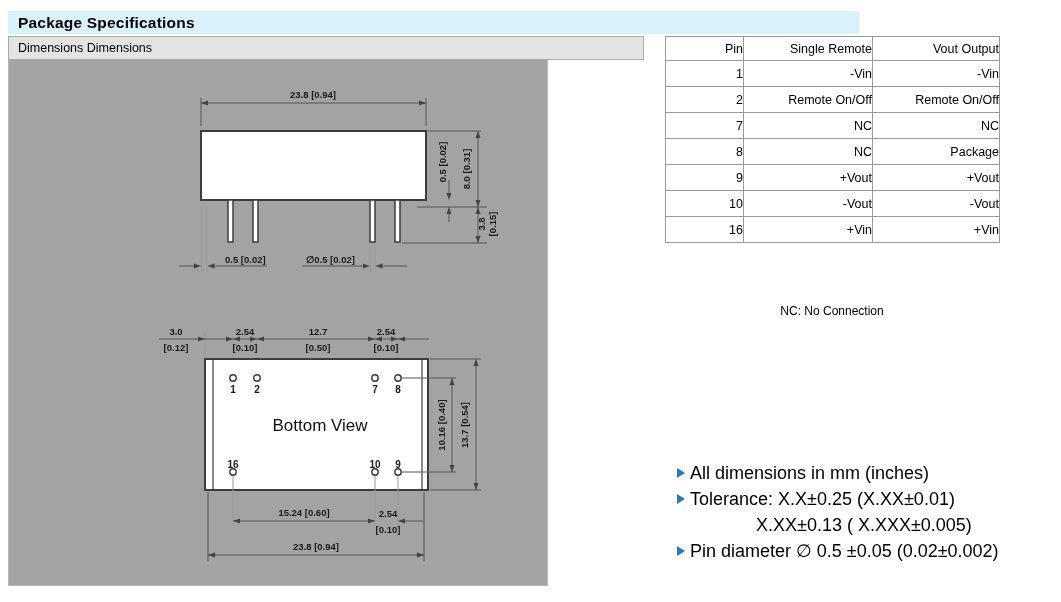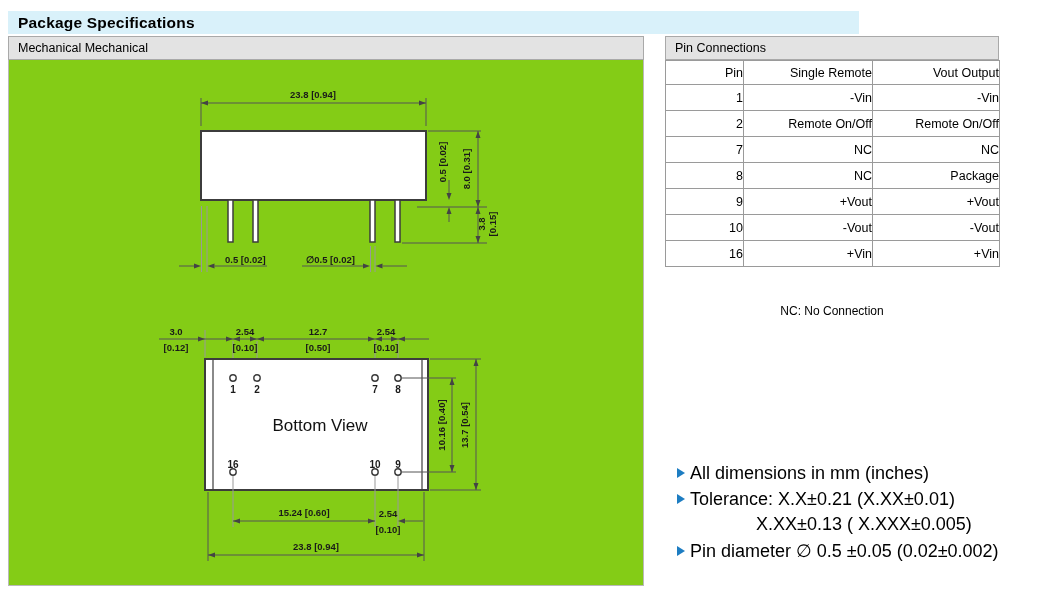--- a/index.html
+++ b/index.html
@@ -59,7 +59,7 @@
 
 <div class="left-panel">
   <div class="section-bar">
-    <span>Mechanical Mechanical</span>
+    <span>Dimensions Dimensions</span>
   </div>
   <div class="draw-area">
     <svg width="634" height="525" viewBox="0 0 634 525">

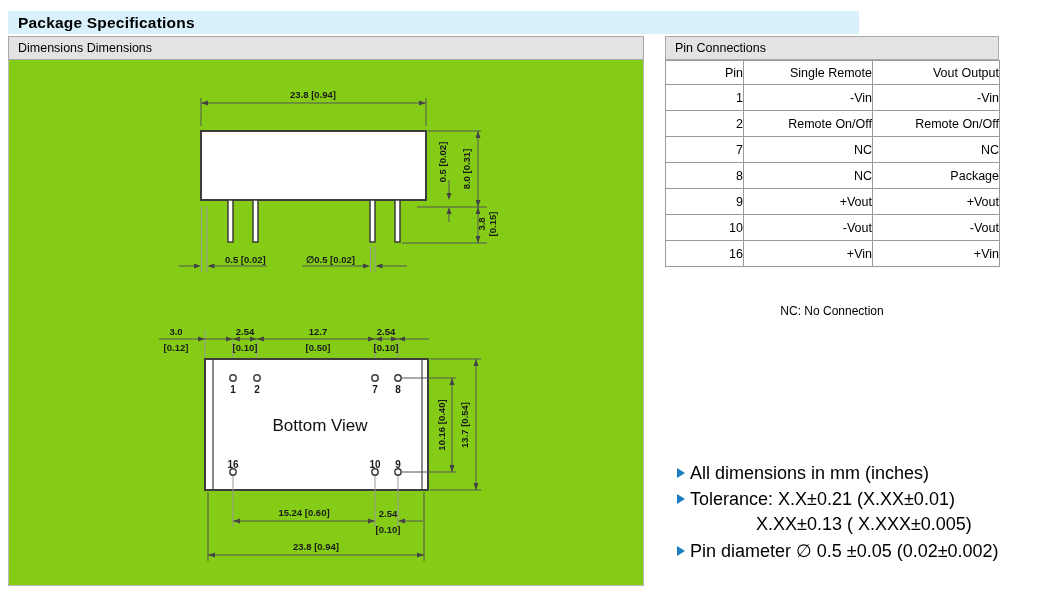--- a/index.html
+++ b/index.html
@@ -196,9 +196,6 @@
 </div>
 
 <div class="right-panel">
-  <div class="section-bar">
-    <span>Pin Connections</span>
-  </div>
   <table class="pins">
     <colgroup>
         <col style="width:78px">

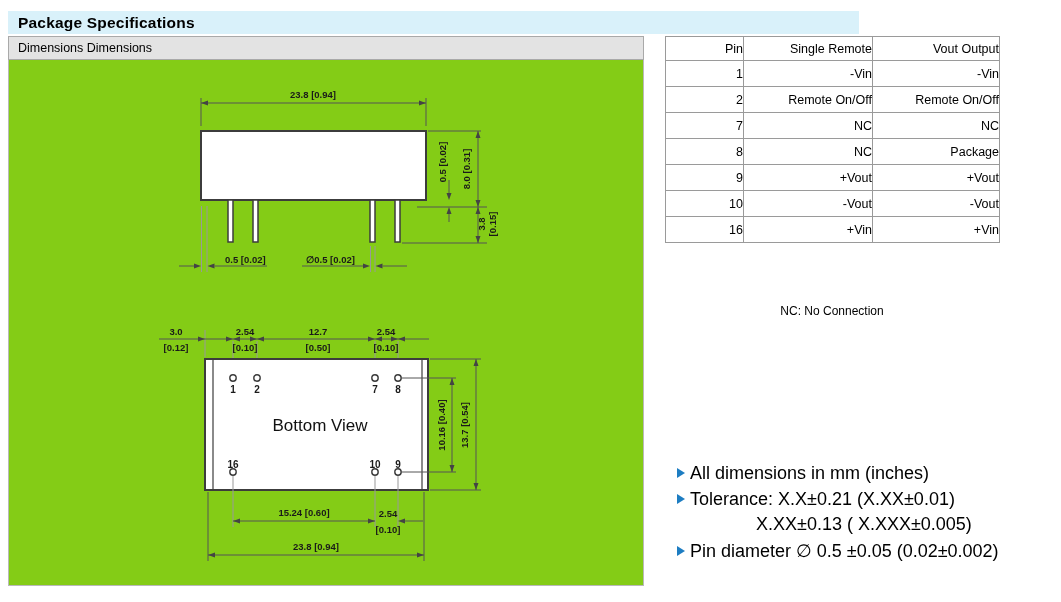--- a/index.html
+++ b/index.html
@@ -19,8 +19,8 @@
   .left-panel{position:absolute;left:8px;top:36px;width:636px;}
   .left-panel .section-bar{width:636px;}
   .draw-area{
-    width:636px;height:526px;border-left:1px solid #b9b9b9;border-right:1px solid #b9b9b9;
-    border-bottom:1px solid #b9b9b9;box-sizing:border-box;background:#84cc16;
+    width:540px;height:526px;border-left:1px solid #b9b9b9;border-right:1px solid #b9b9b9;
+    border-bottom:1px solid #b9b9b9;box-sizing:border-box;background:#a3a3a3;
   }
   .right-panel{position:absolute;left:665px;top:36px;width:334px;height:566px;}
   .right-panel .section-bar{width:334px;}

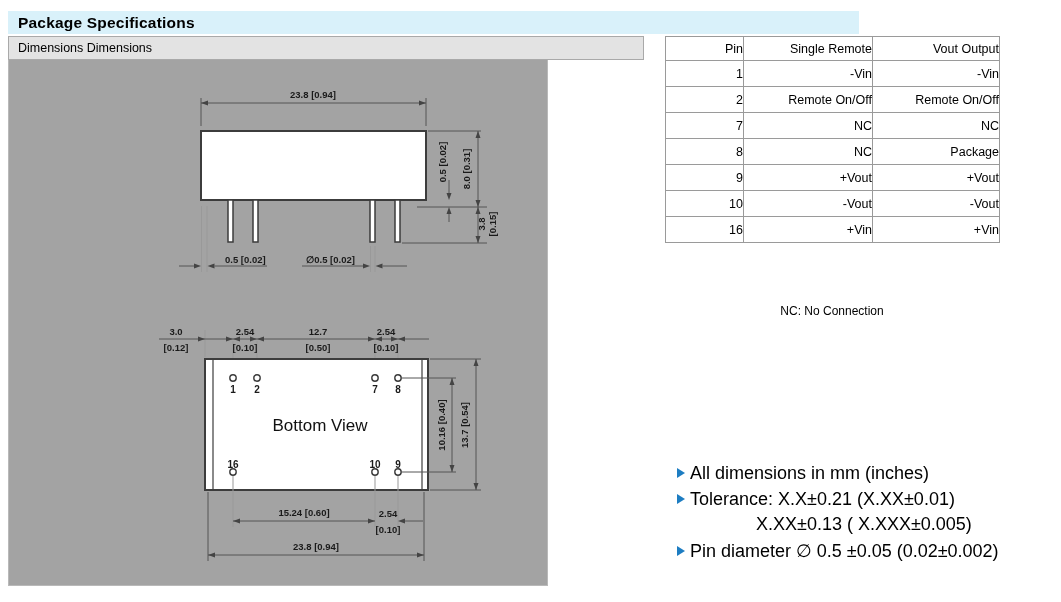--- a/index.html
+++ b/index.html
@@ -255,7 +255,7 @@
     </div>
     <div class="note-line">
       <span class="tri"></span>
-      <span>Tolerance: X.X±0.21 (X.XX±0.01)</span>
+      <span>Tolerance: X.X±0.25 (X.XX±0.01)</span>
     </div>
     <div class="note-line indent">
       <span>X.XX±0.13 ( X.XXX±0.005)</span>

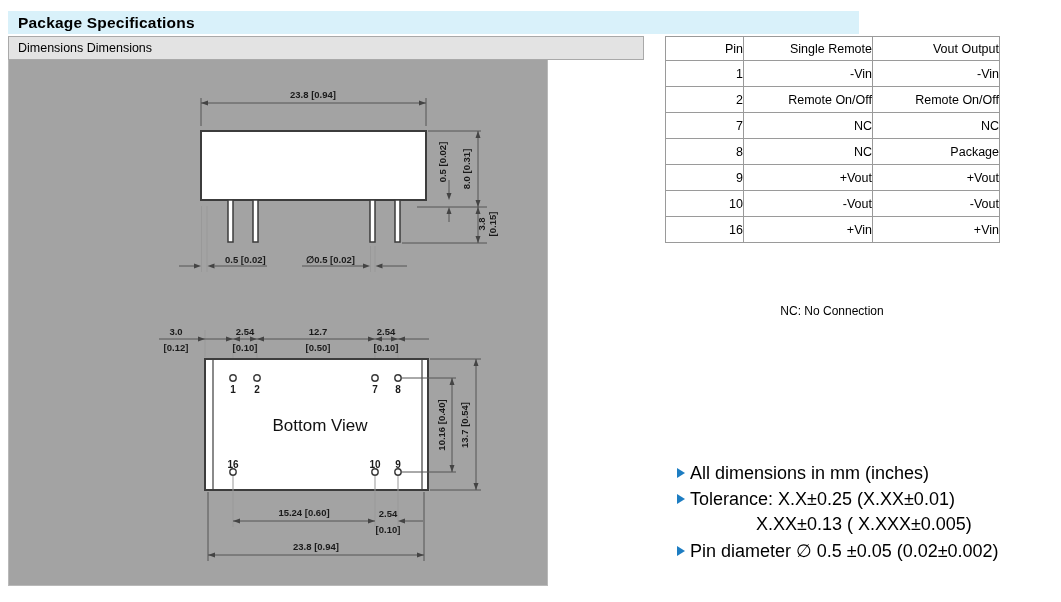--- a/index.html
+++ b/index.html
@@ -38,7 +38,7 @@
     border-top:5px solid transparent;border-bottom:5px solid transparent;
     margin-right:5px;flex:0 0 auto;
   }
-  .note-line.indent{padding-left:79px;align-items:flex-end;}
+  .note-line.indent{padding-left:79px;}
   
   svg text{font-family:"Liberation Sans", sans-serif;}
   .dim{font-size:9.5px;font-weight:bold;fill:#1a1a1a;}

